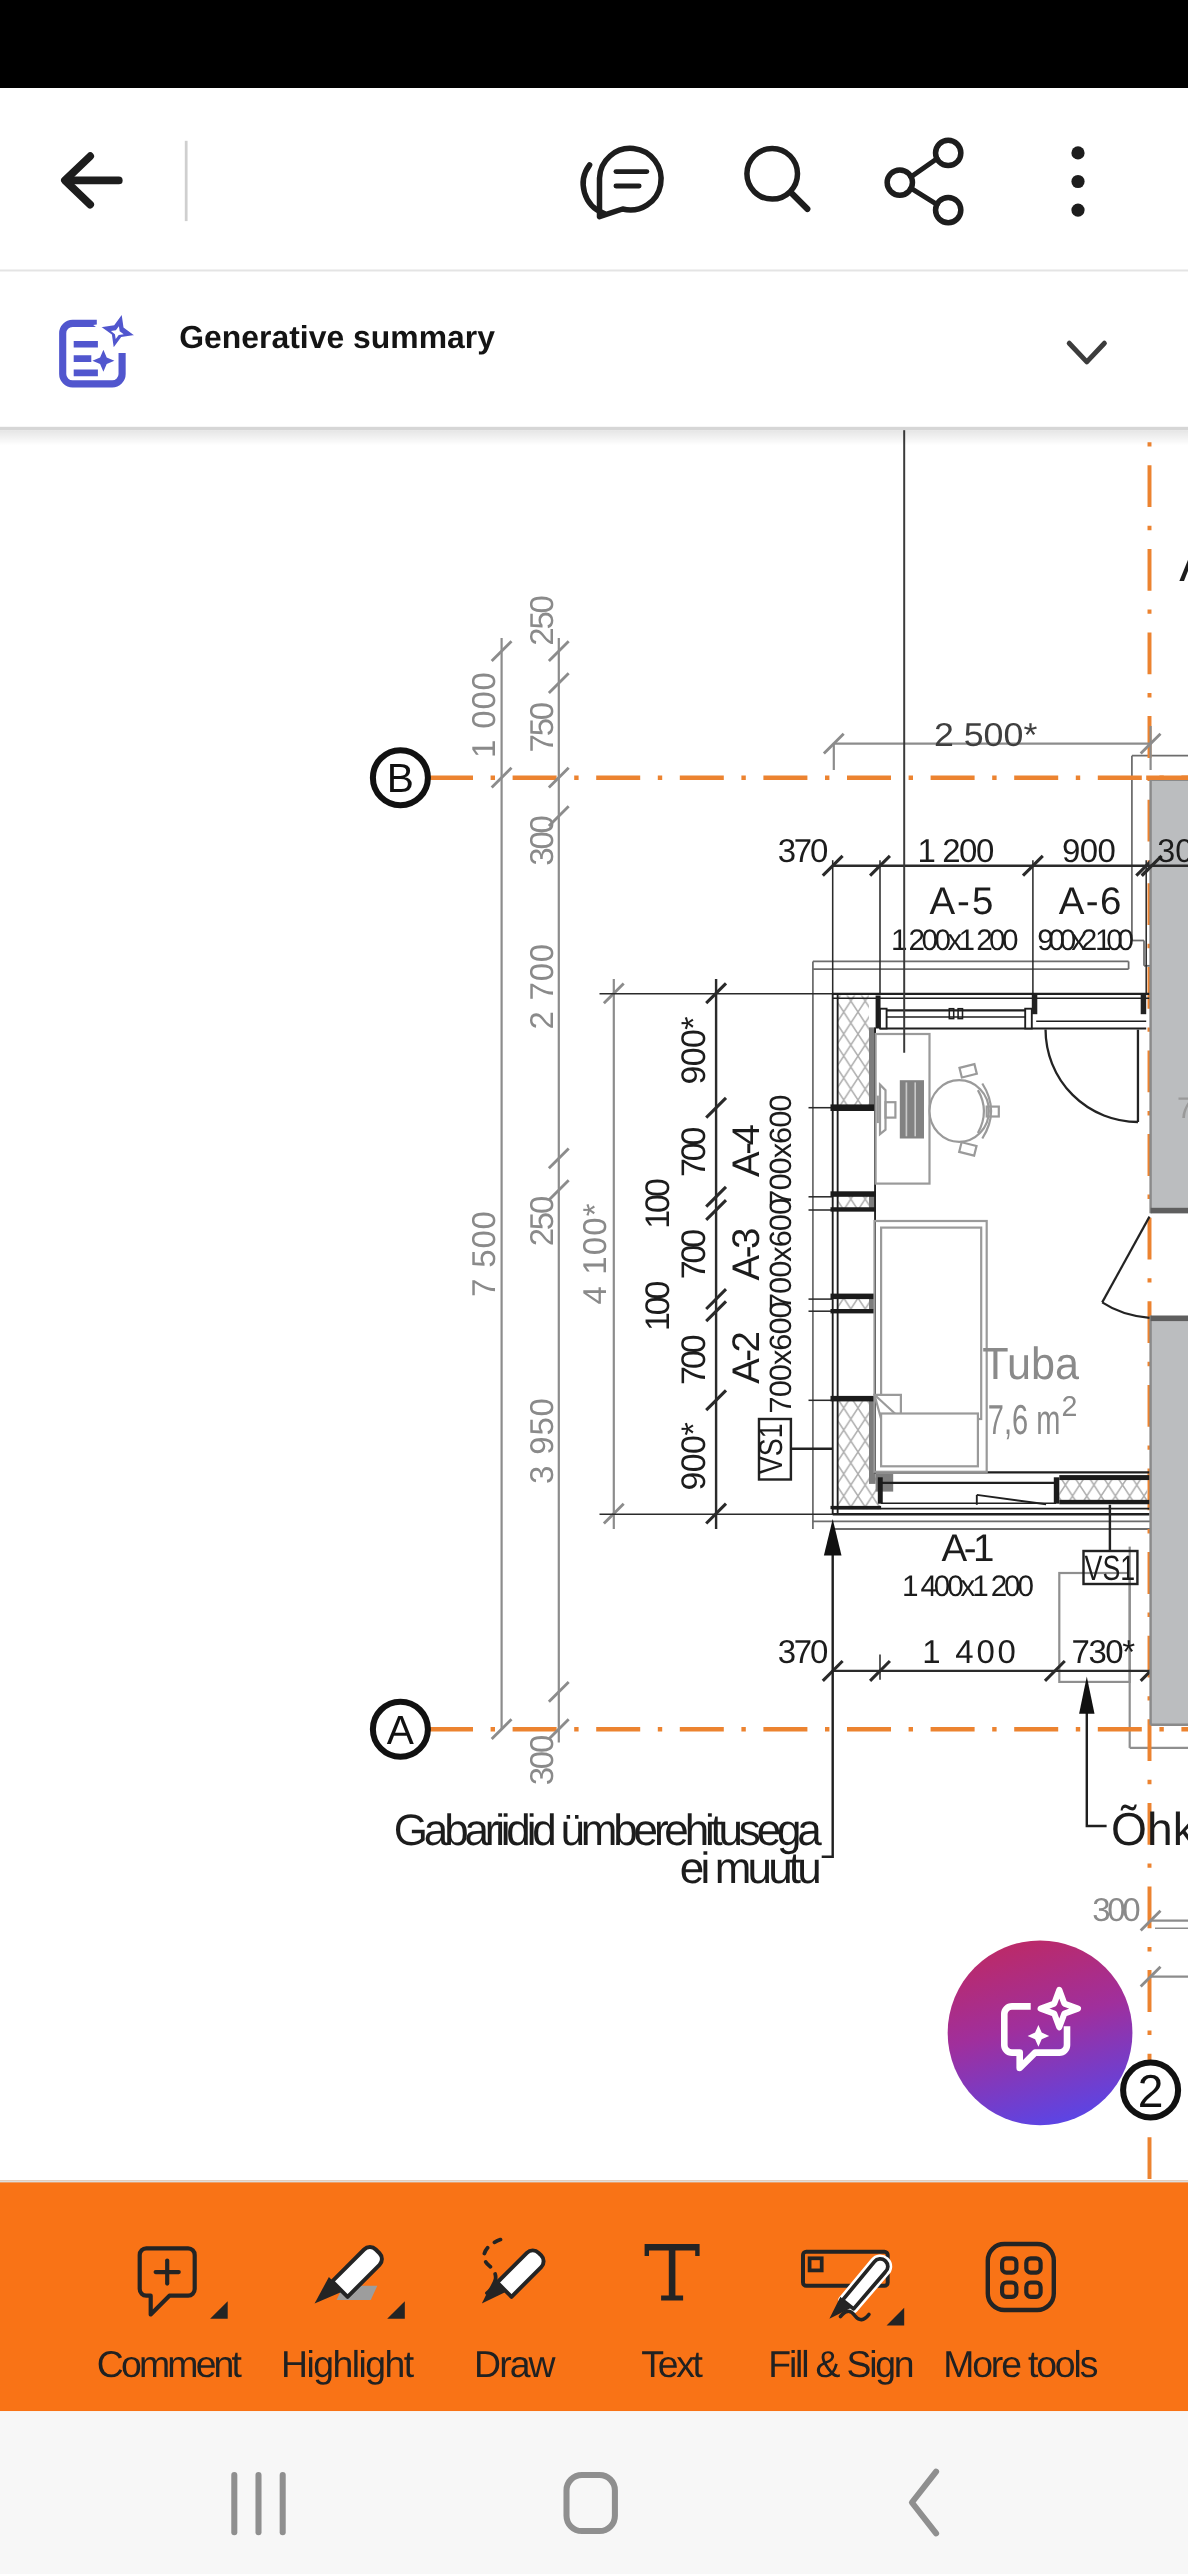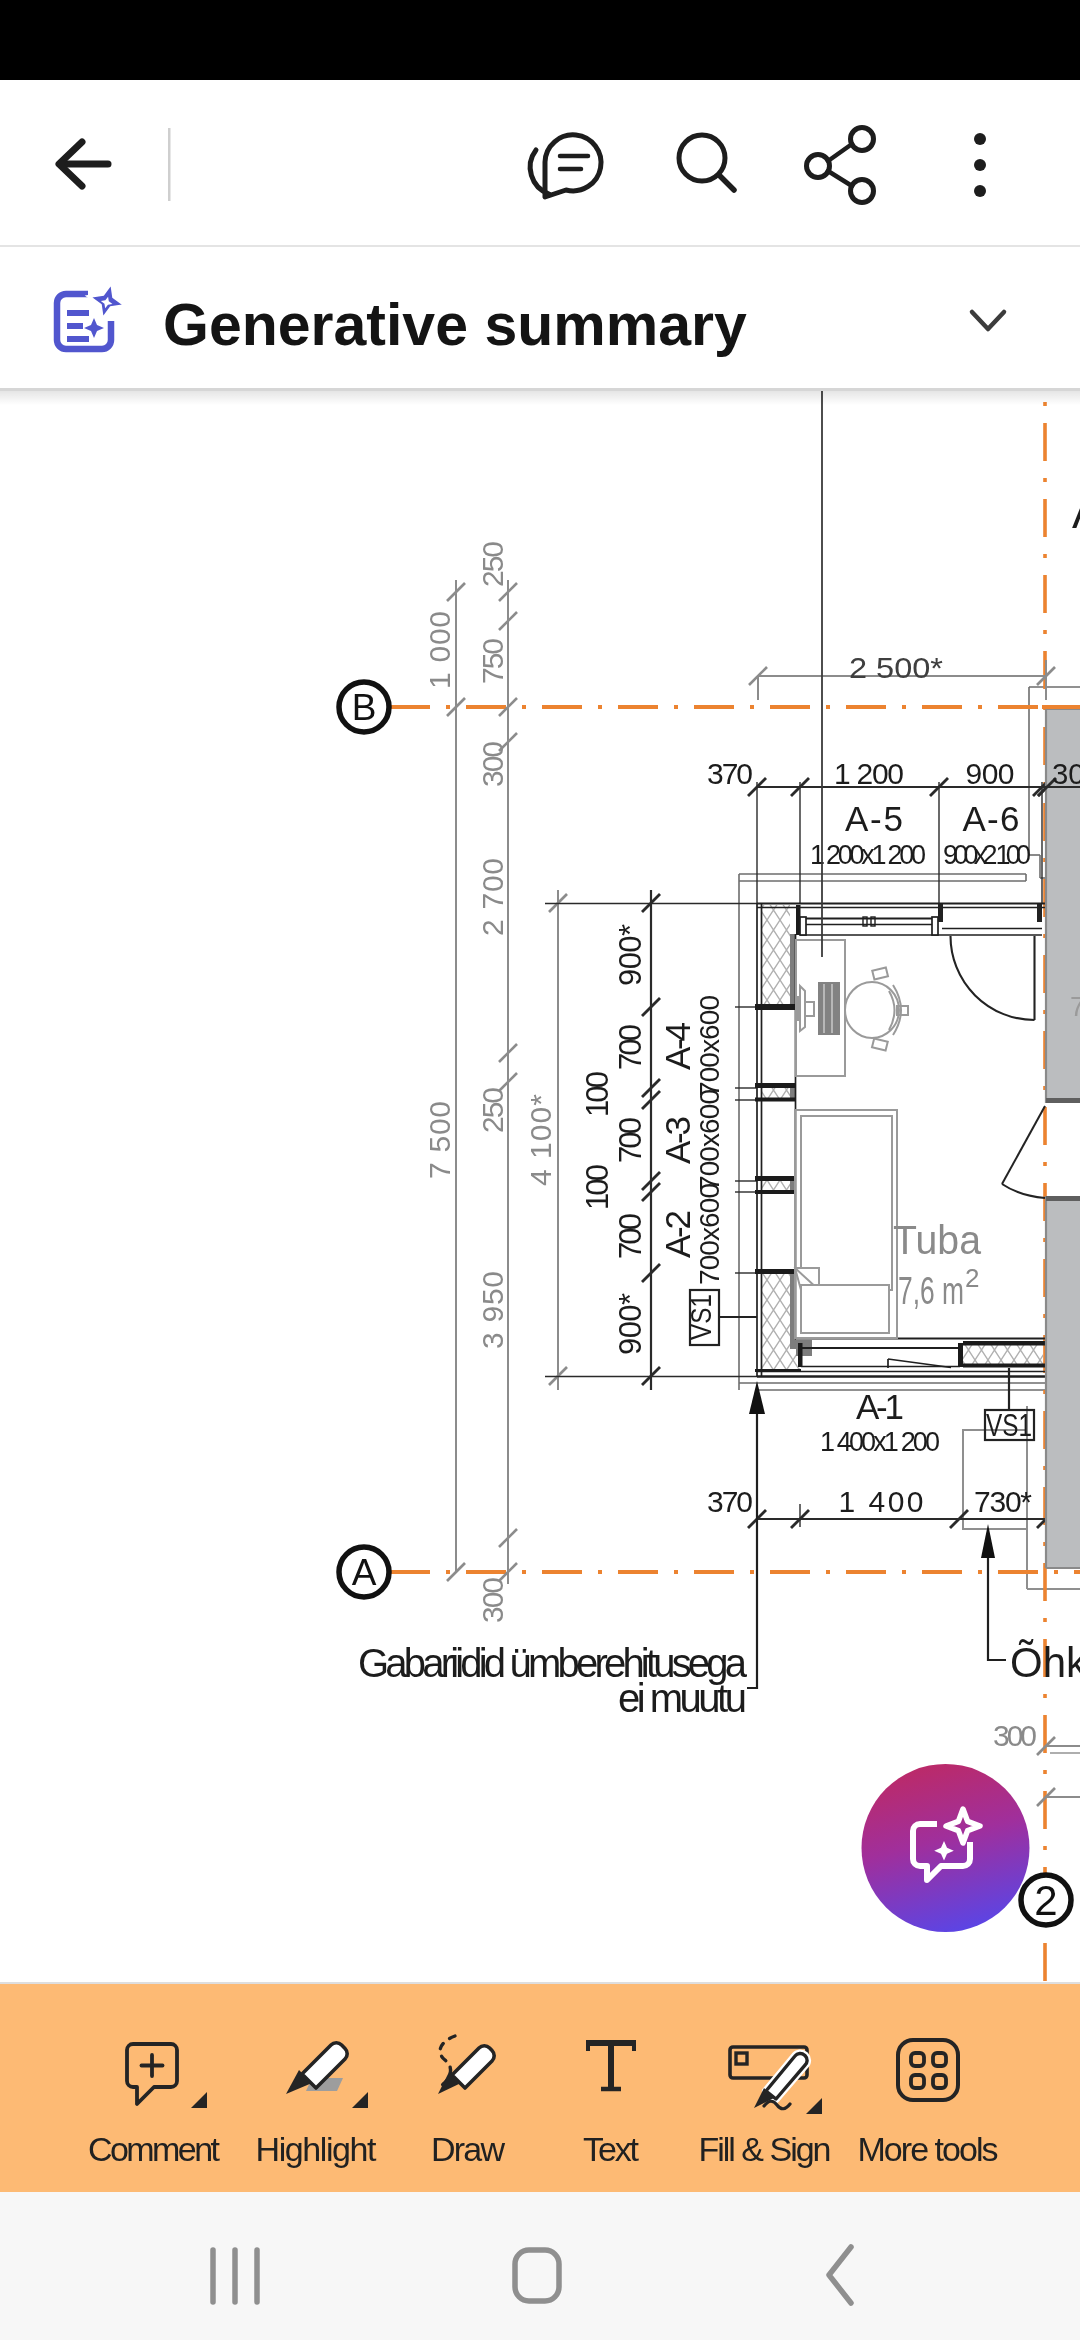--- a/index.html
+++ b/index.html
@@ -379,7 +379,7 @@
 <polyline points="972,312 988,329 1004,312"></polyline>
 </g>
 </svg>
-<div class="abs" style="left:163px;top:44px;font-size:59px;font-weight:700;color:#141414;letter-spacing:0px">Generative summary</div>
+<div class="abs" style="left:163px;top:44px;font-size:29px;font-weight:700;color:#141414;letter-spacing:0px">Generative summary</div>
 </div>
 
 <div class="abs" style="left:0;top:1982px;width:1080px;height:210px;background:#fdba74;border-top:2px solid #dedede;box-sizing:border-box">

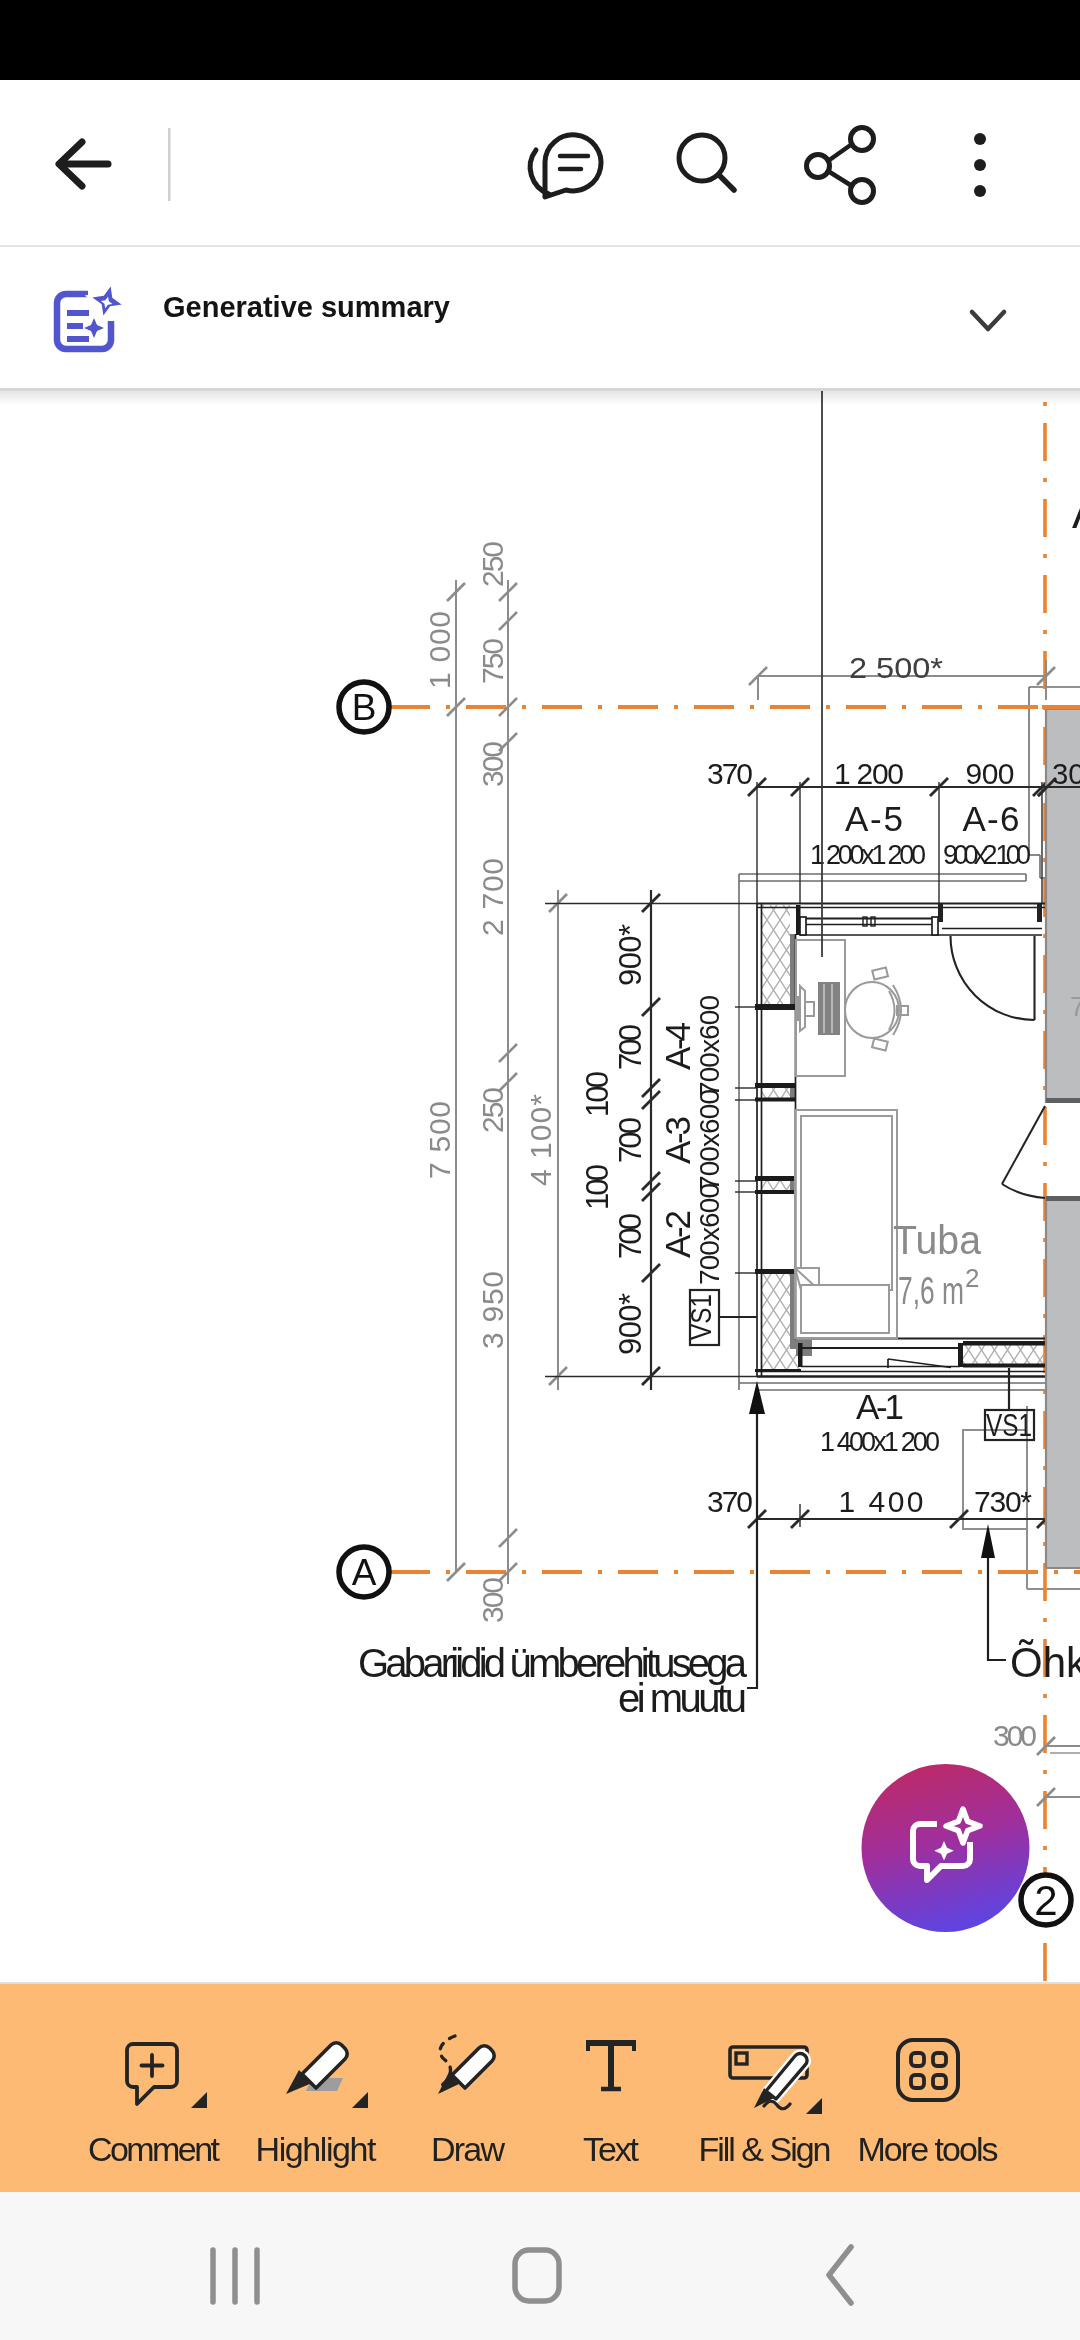--- a/index.html
+++ b/index.html
@@ -382,7 +382,7 @@
 <div class="abs" style="left:163px;top:44px;font-size:29px;font-weight:700;color:#141414;letter-spacing:0px">Generative summary</div>
 </div>
 
-<div class="abs" style="left:0;top:1982px;width:1080px;height:210px;background:#fdba74;border-top:2px solid #dedede;box-sizing:border-box">
+<div class="abs" style="left:0;top:1982px;width:1080px;height:210px;background:#f97316;border-top:2px solid #dedede;box-sizing:border-box">
 <svg class="abs" style="left:0;top:0" width="1080" height="210" viewBox="0 0 1080 210">
 <g transform="translate(0,-1982)">
 

